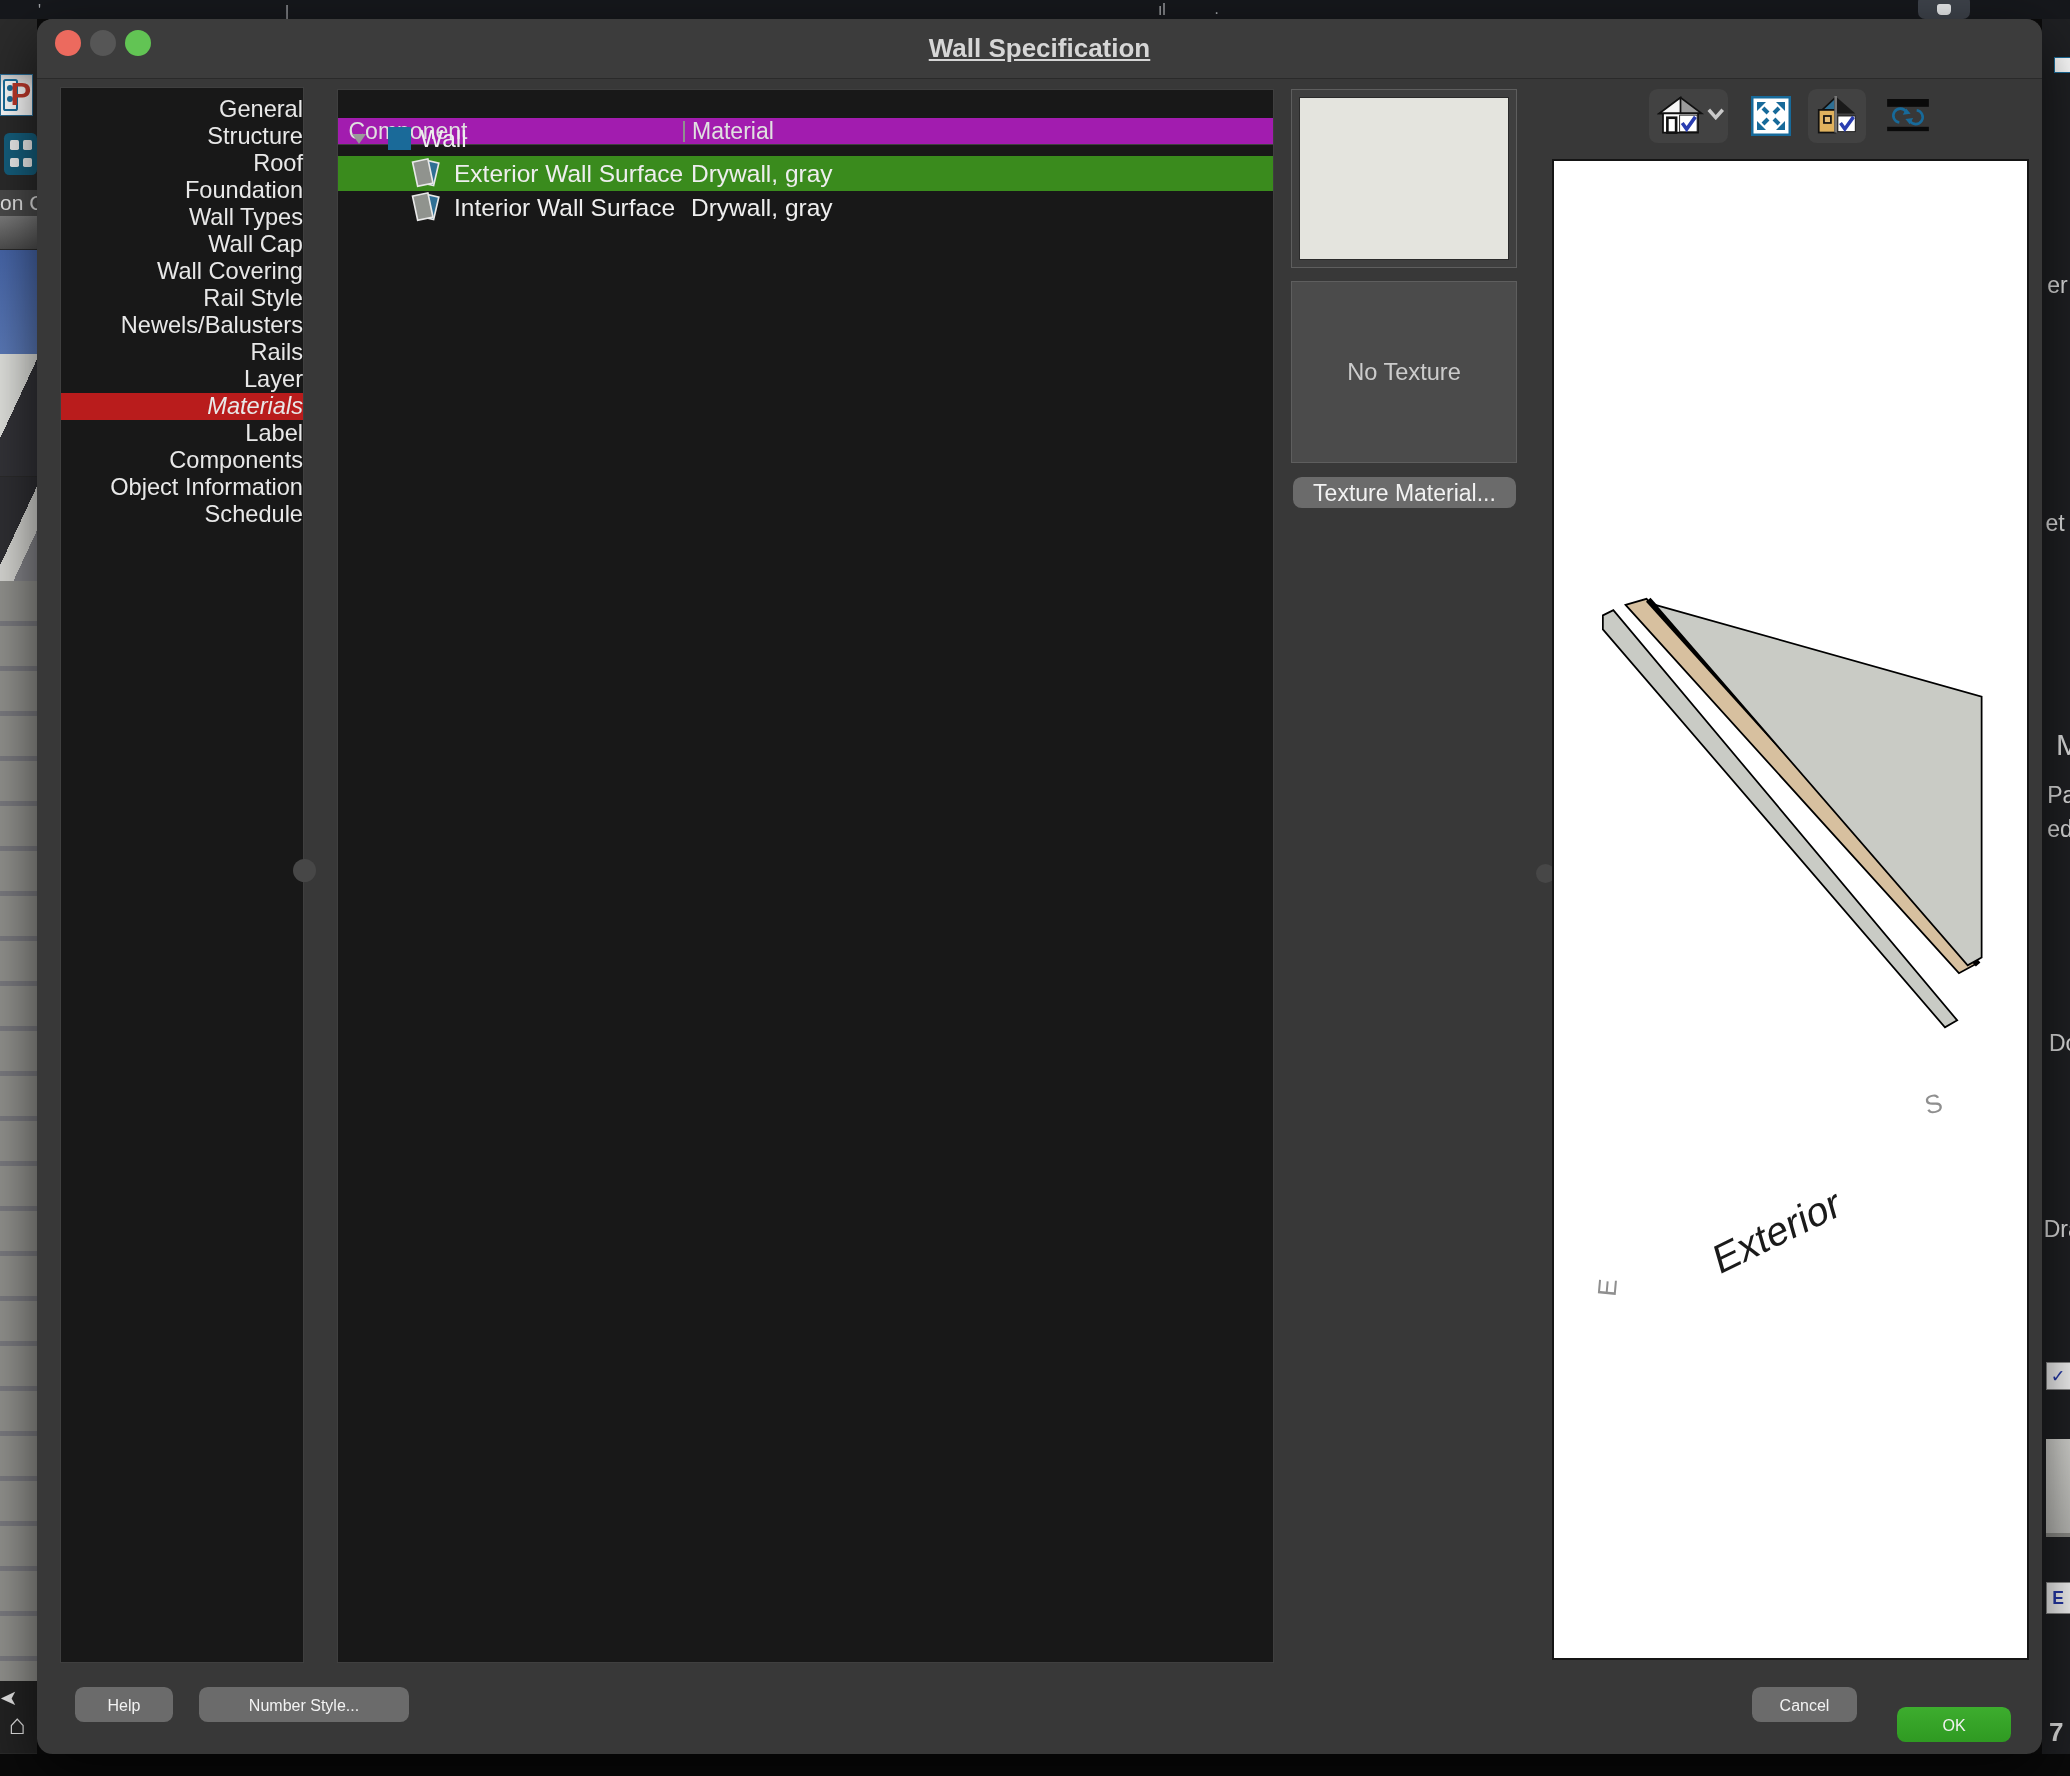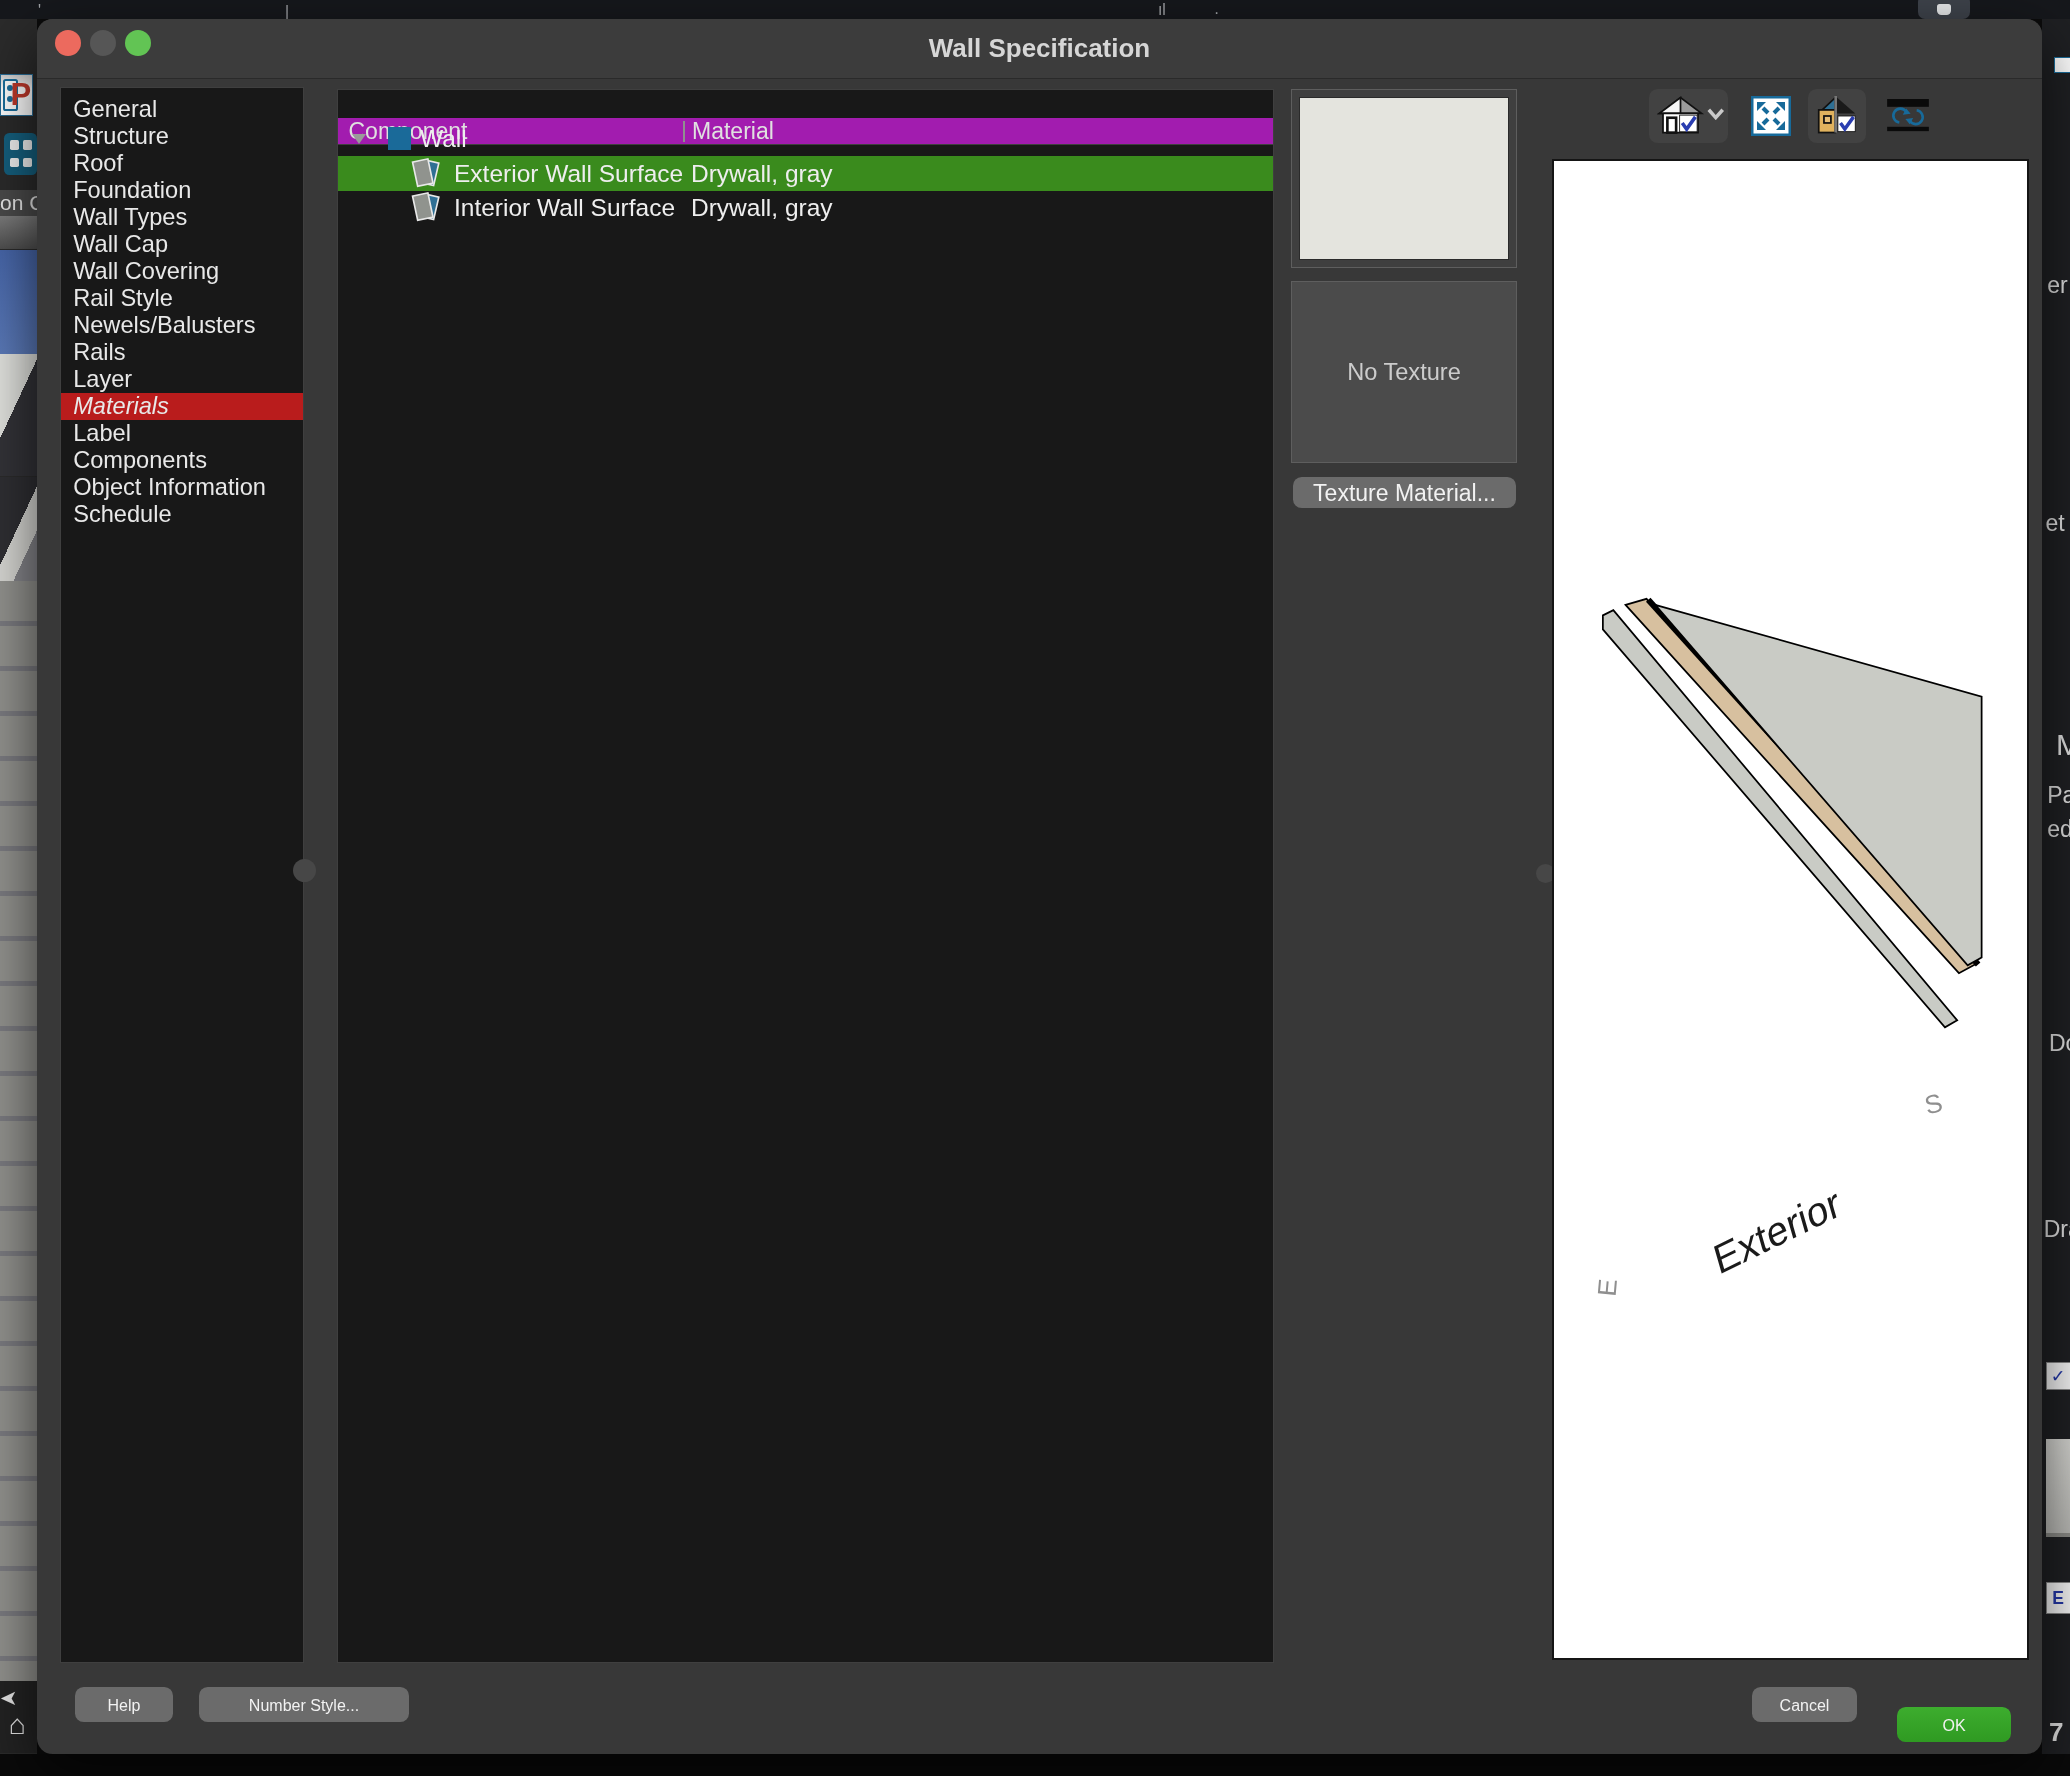--- a/index.html
+++ b/index.html
@@ -38,7 +38,7 @@
     box-shadow:0 21px 61px rgba(0,0,0,.65);z-index:2;}
   .titlebar{left:0;top:0;width:100%;height:59px;background:#3c3c3c;border-radius:15.7px 15.7px 0 0;border-bottom:0.9px solid #2a2a2a;}
   .light{top:11.4px;width:26px;height:26px;border-radius:50%;}
-  .title{left:0;top:14px;width:100%;text-align:center;color:#d6d6d6;font-size:26px;font-weight:600;}
+  .title{left:0;top:14px;width:100%;text-align:center;color:#d6d6d6;font-size:26px;font-weight:600;text-decoration:underline;}
   .panel{background:#181818;border:0.9px solid #3f3f3f;}
   
   .sidebar{left:23px;top:68px;width:242px;height:1574px;}

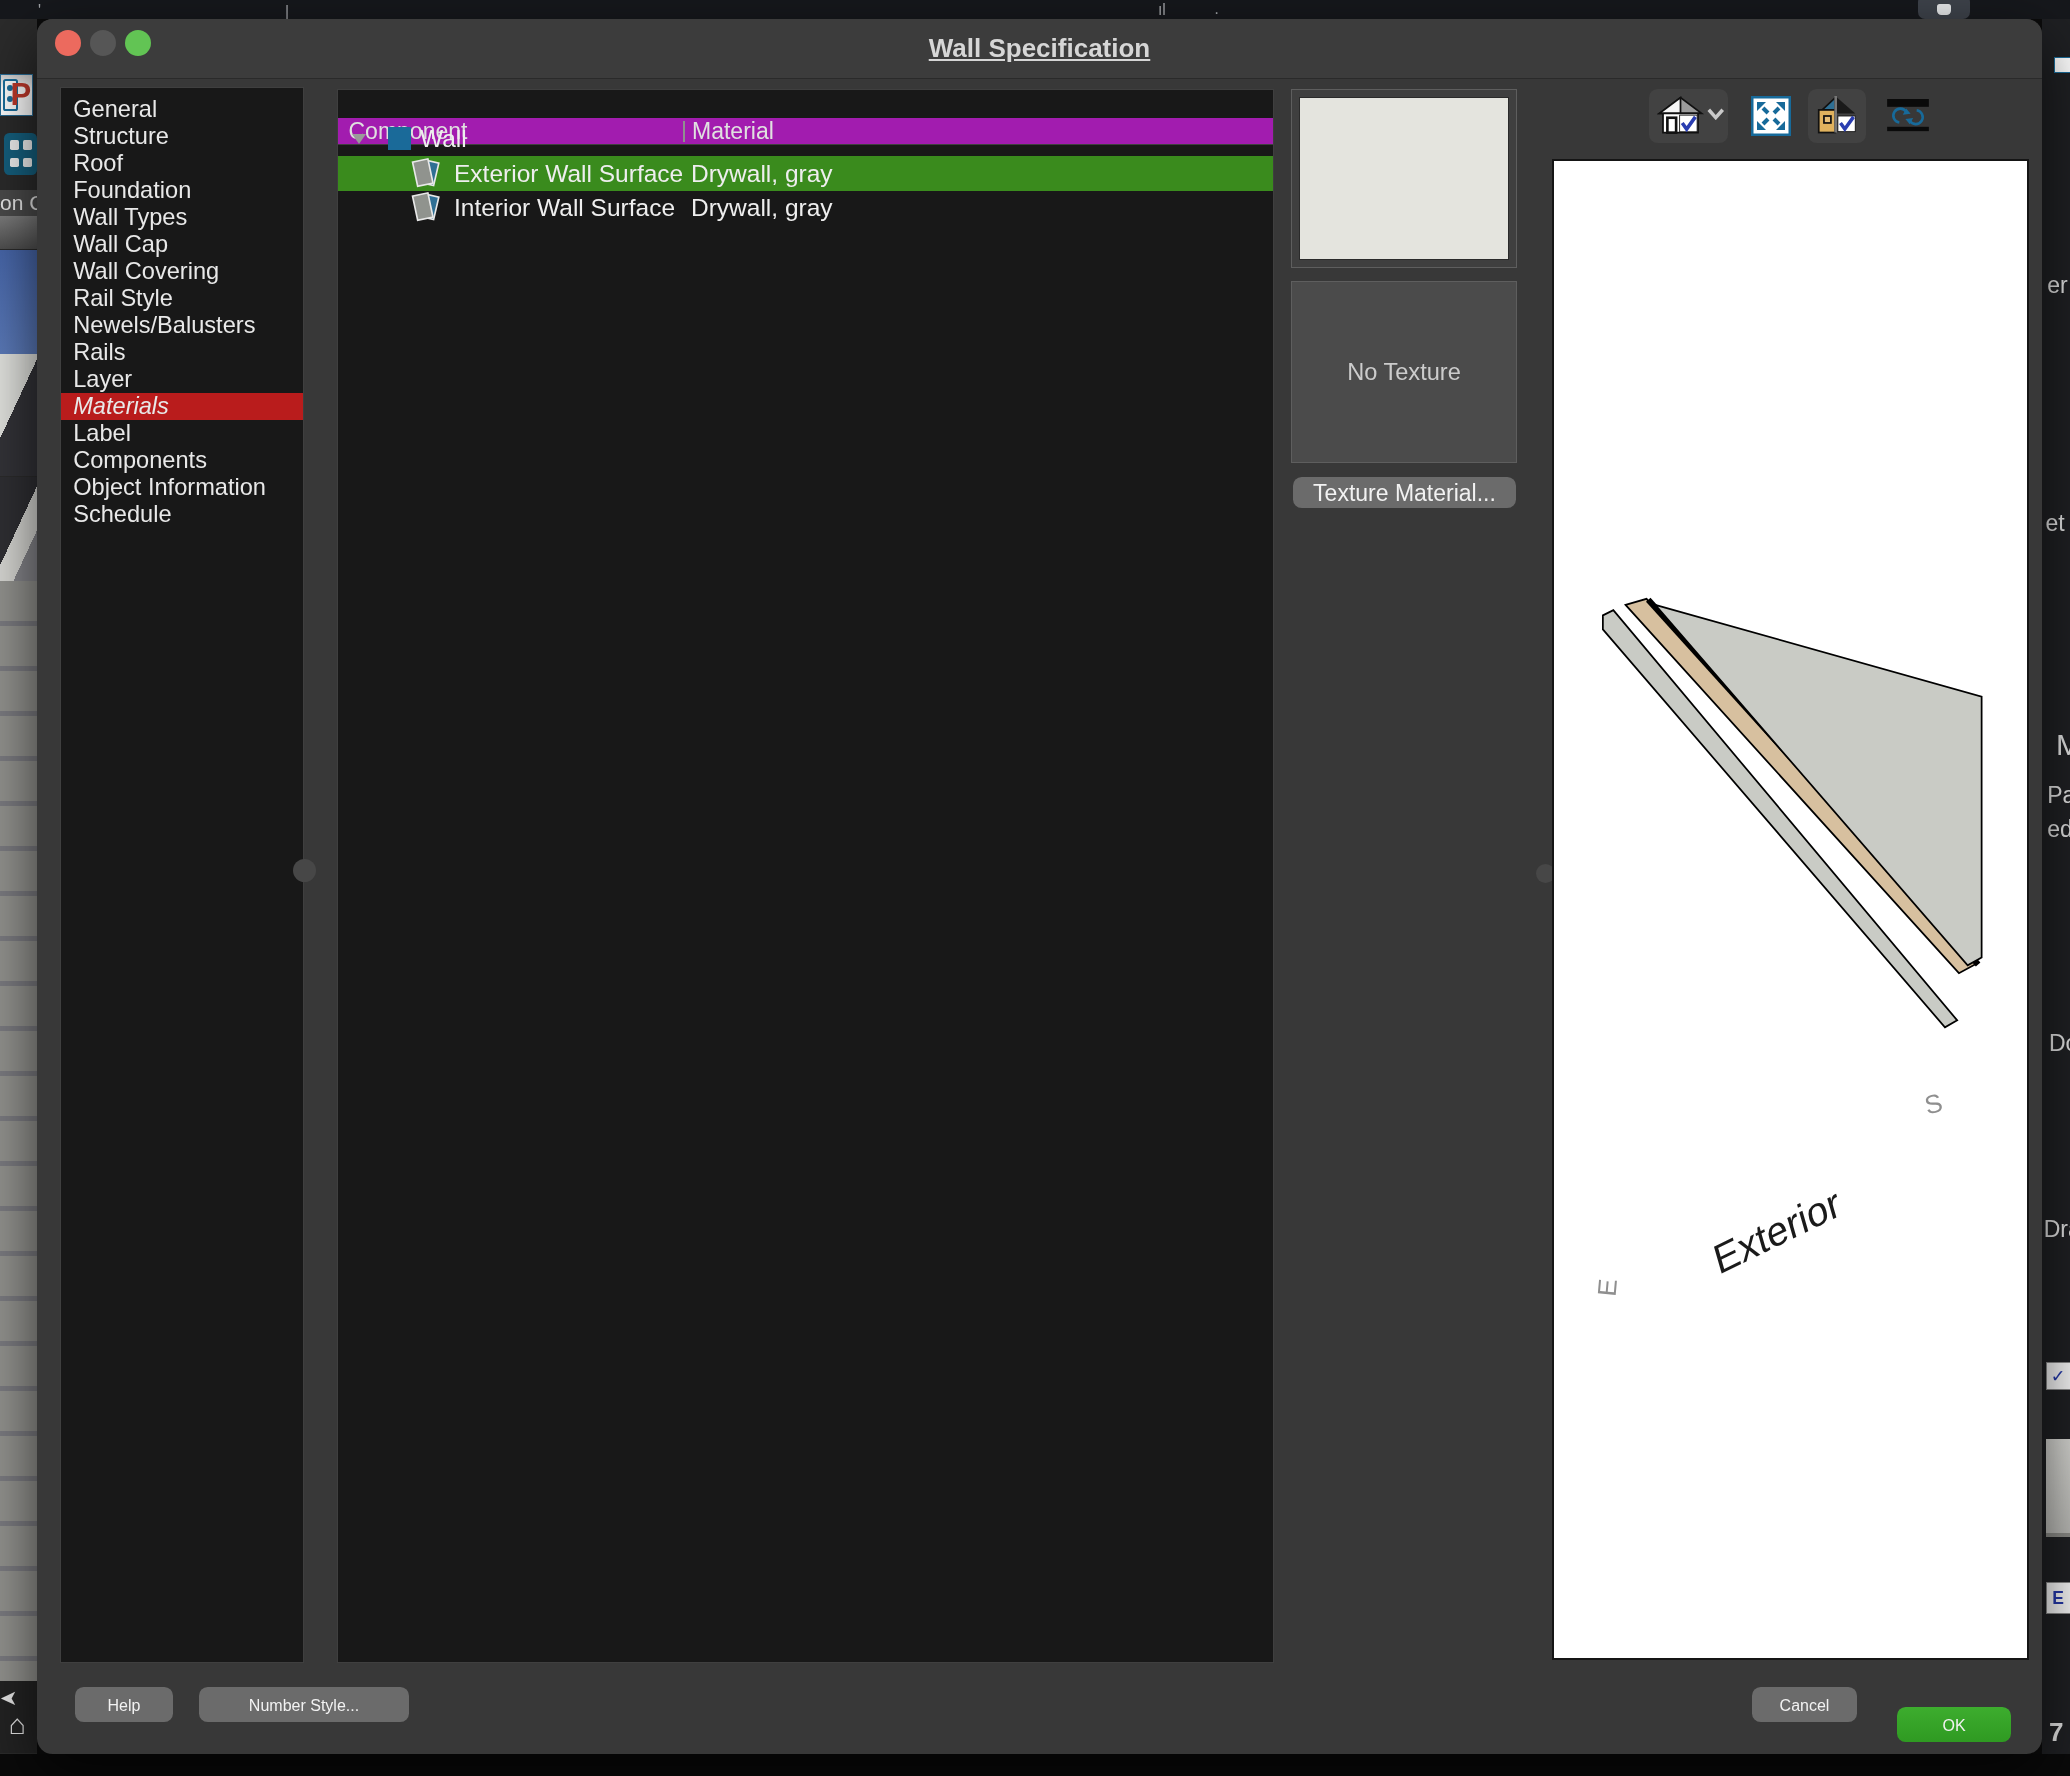--- a/index.html
+++ b/index.html
@@ -41,7 +41,7 @@
   .title{left:0;top:14px;width:100%;text-align:center;color:#d6d6d6;font-size:26px;font-weight:600;text-decoration:underline;}
   .panel{background:#181818;border:0.9px solid #3f3f3f;}
   
-  .sidebar{left:23px;top:68px;width:242px;height:1574px;}
+  .sidebar{left:23px;top:68px;width:242px;height:1574px;text-align:right;}
   .sideitem{position:relative;height:27px;line-height:27px;padding-left:12.2px;color:#e8e8e8;font-size:23.6px;white-space:nowrap;}
   .sideitem.sel{background:#b91c1c;font-style:italic;}
   .sidepad{height:7.9px;}

